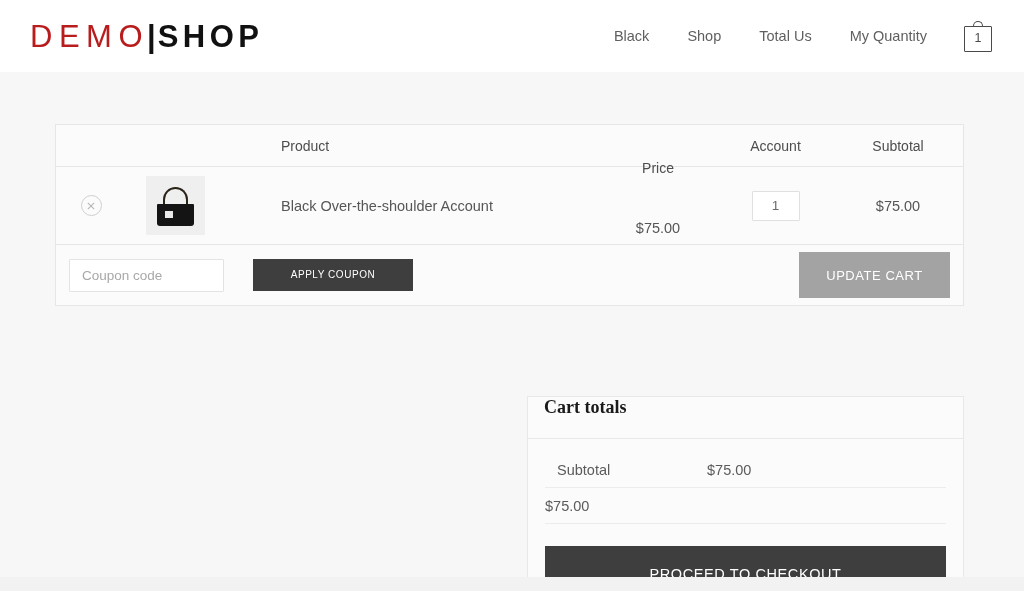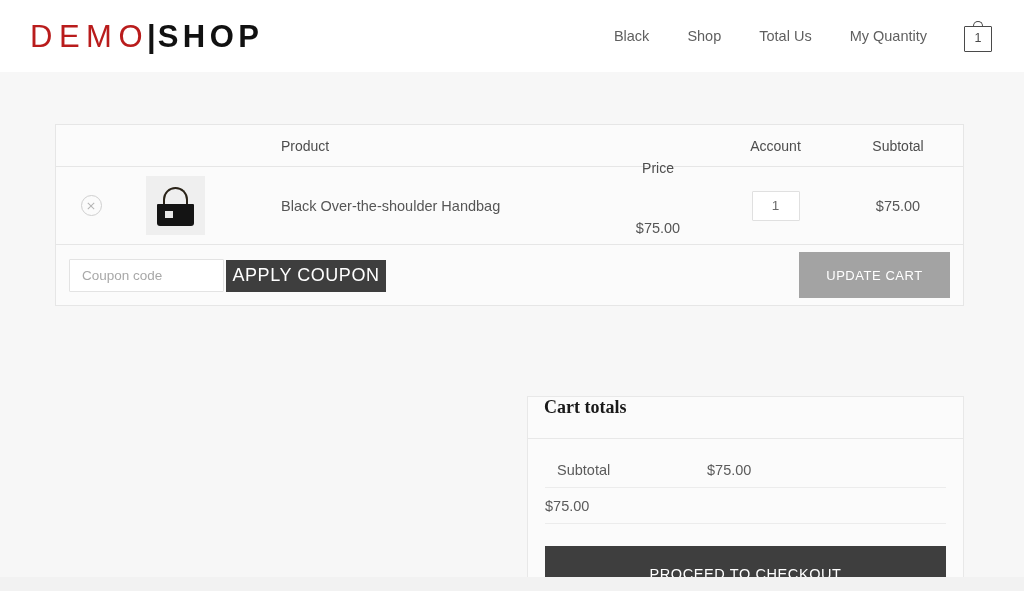--- a/index.html
+++ b/index.html
@@ -394,7 +394,7 @@
       </div>
 
       <div class="cell col-name">
-        <a class="product-name">Black Over-the-shoulder Handbag</a>
+        <a class="product-name">Black Over-the-shoulder Account</a>
       </div>
 
       <div class="cell col-price">

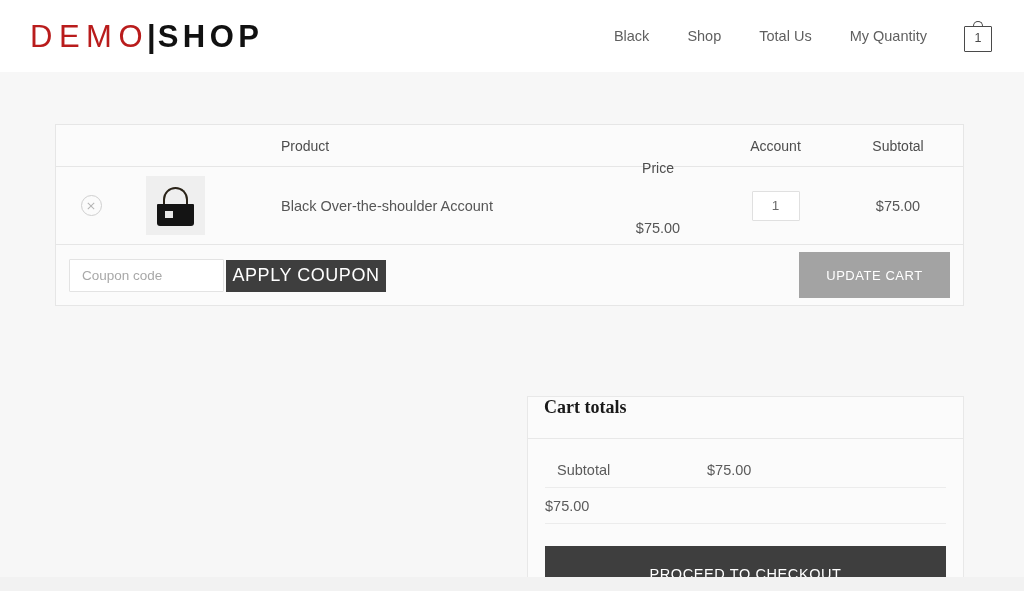--- a/index.html
+++ b/index.html
@@ -255,7 +255,7 @@
     justify-content: space-between;
     background: #fbfbfb;
   }
-  .coupon-left { display: flex; align-items: flex-end; }
+  .coupon-left { display: flex; align-items: flex-start; gap: 20px; }
 
   .coupon-input {
     width: 155px;

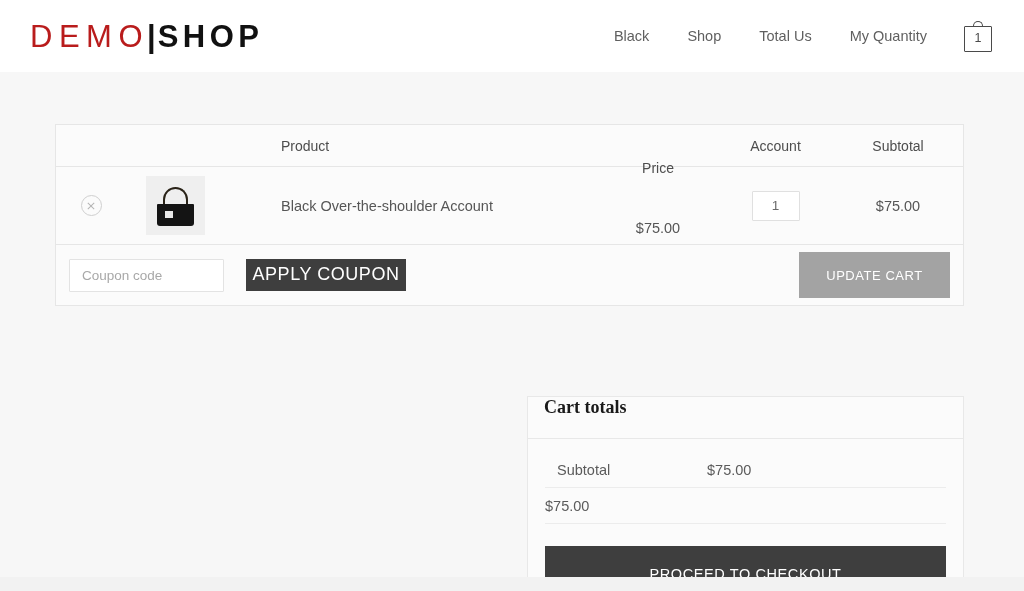--- a/index.html
+++ b/index.html
@@ -280,11 +280,11 @@
   }
 
   .apply-coupon-btn {
-    margin-left: 2px;
+    margin-left: 9px;
     width: 160px;
     height: 32px;
     background: #3e3e3e;
-    font-size: 18px;
+    font-size: 10px;
   }
 
   .update-cart-btn {

